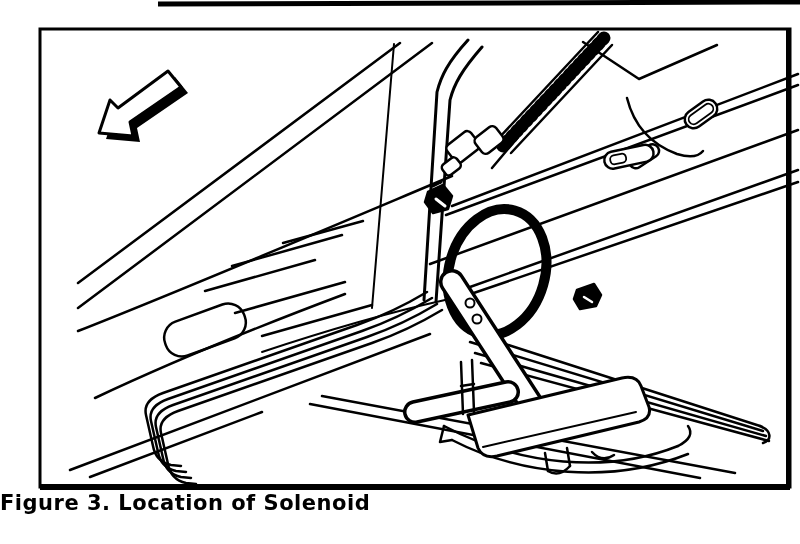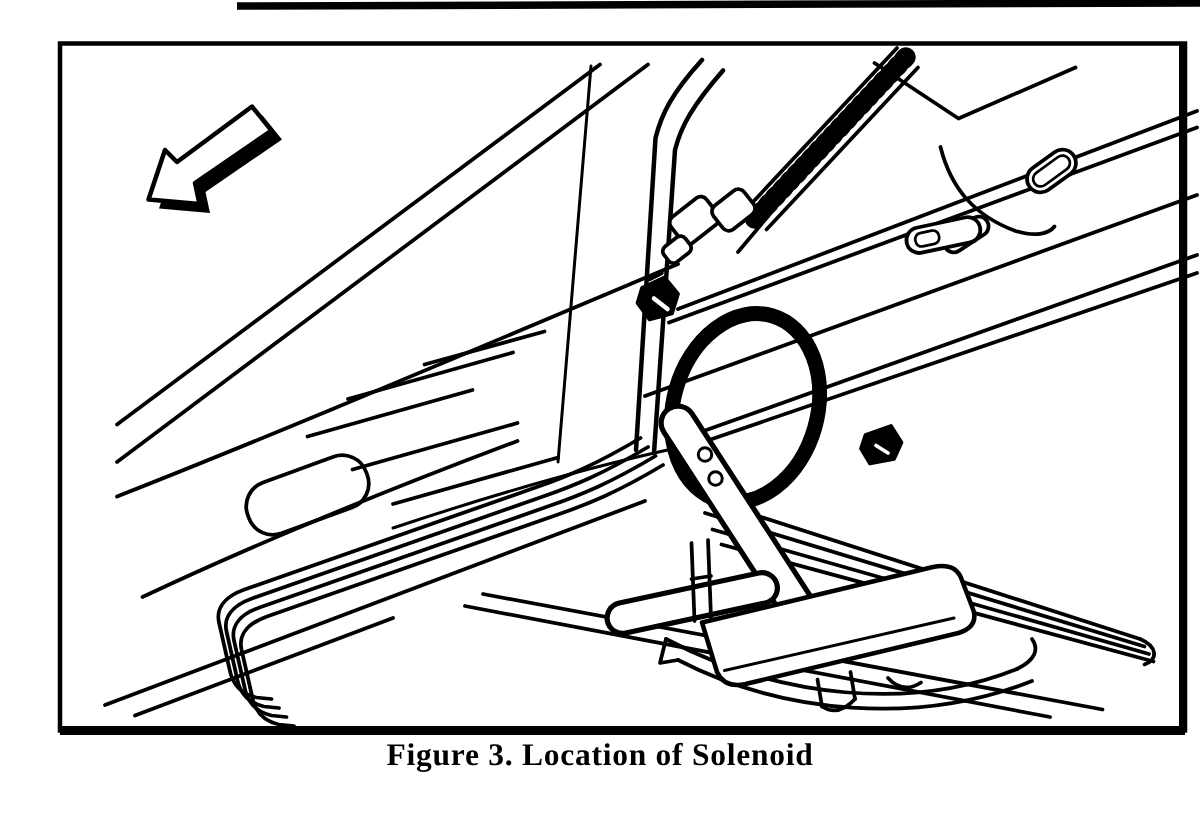--- a/index.html
+++ b/index.html
@@ -13,11 +13,9 @@
   .stage svg{position:absolute;left:0;top:0;}
   .caption{
     position:absolute;left:0;top:491px;width:800px;
-    text-align:center;
     font-weight:bold;font-size:21px;letter-spacing:.5px;
     color:var(--ink,#000);
     user-select:none;
-    font-family:Liberation Serif, serif;
   }
 </style>
 </head>

